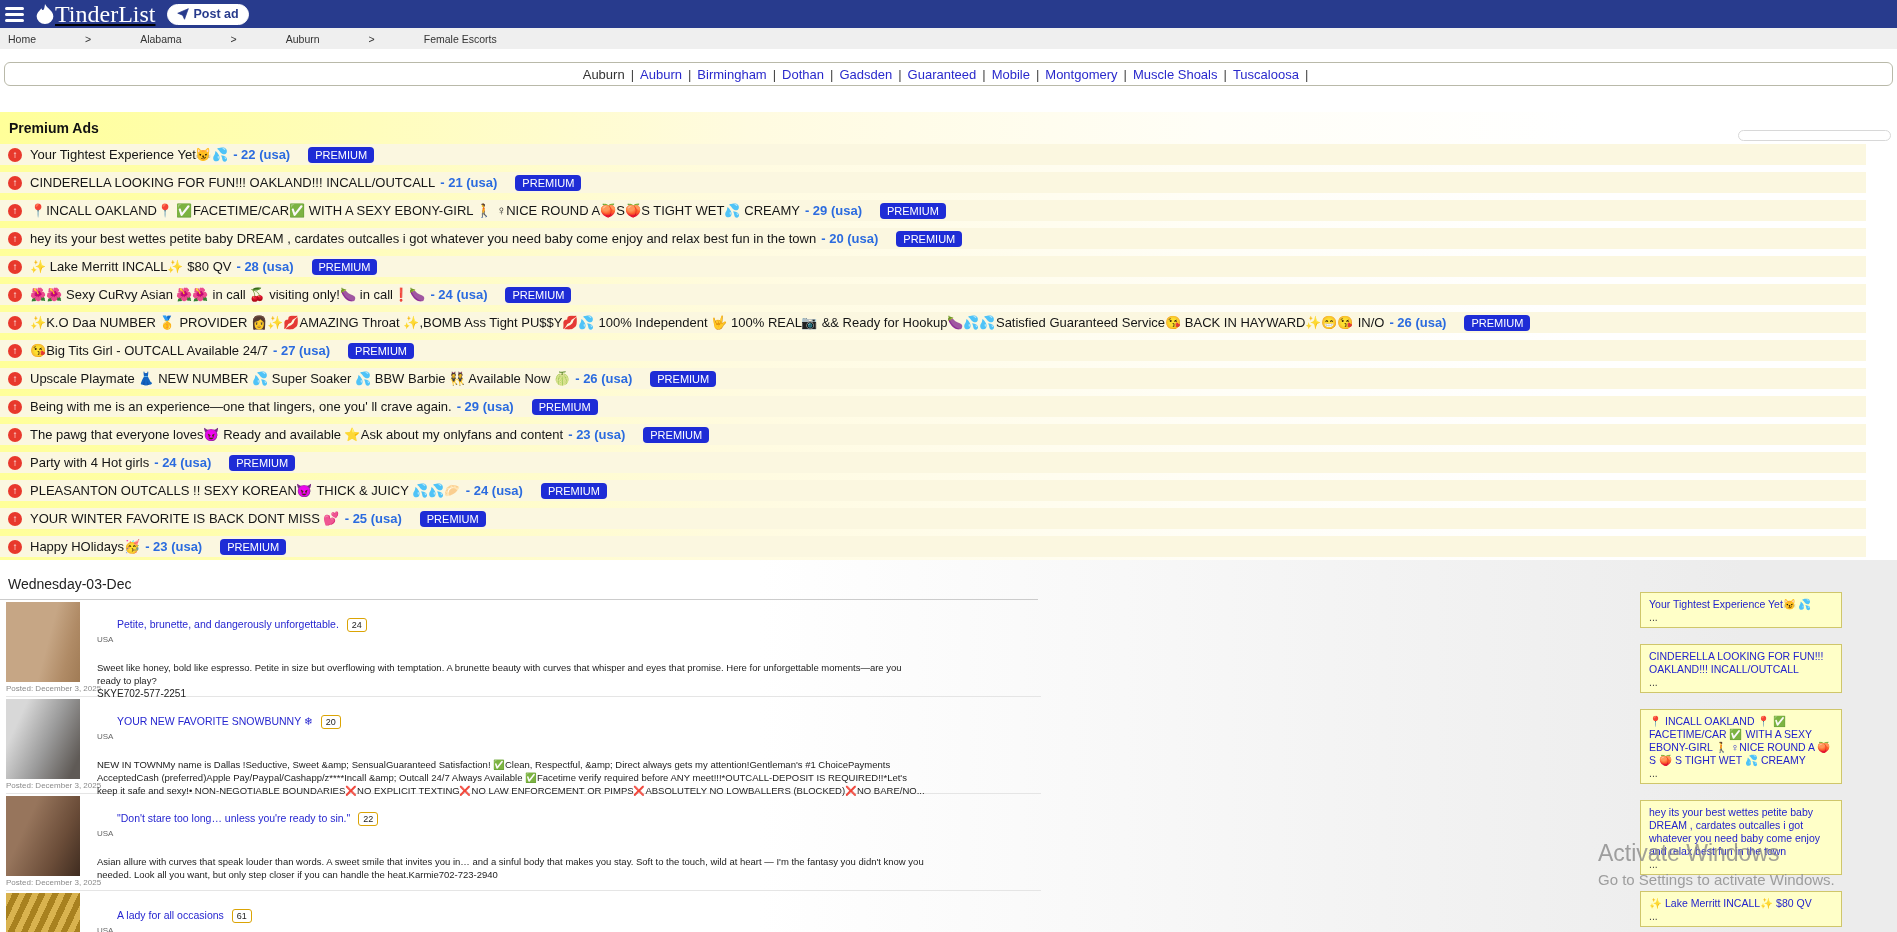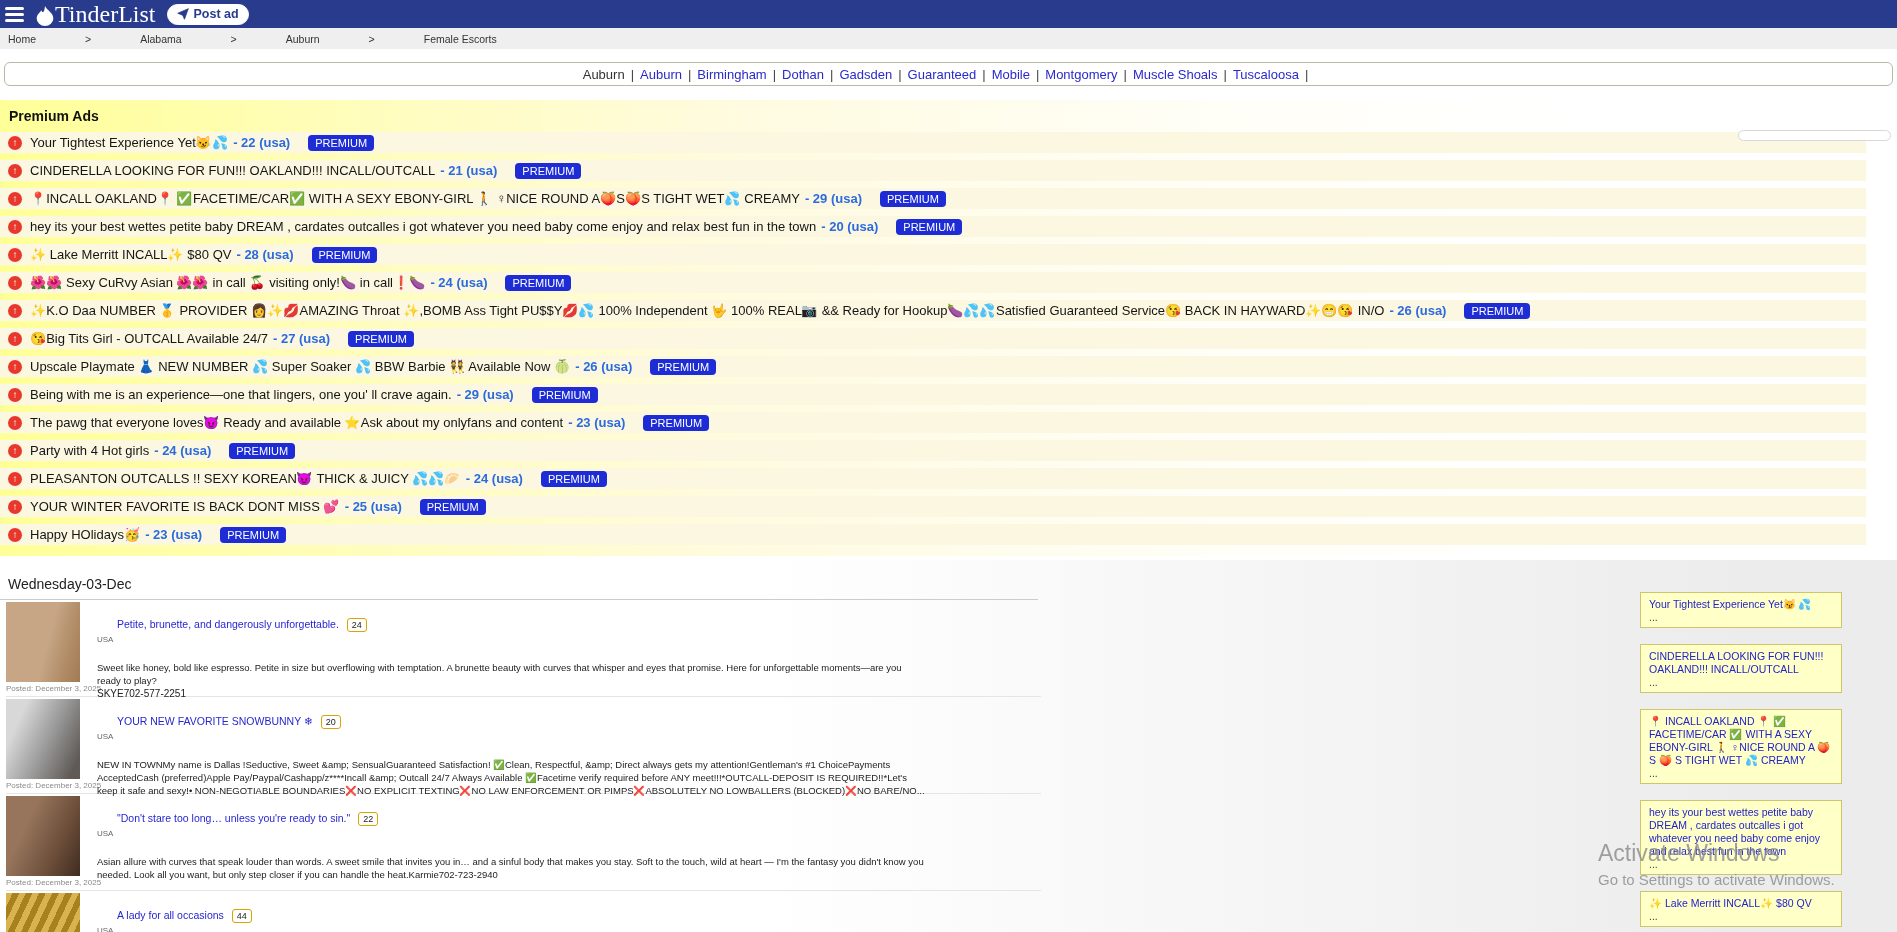--- a/index.html
+++ b/index.html
@@ -12,7 +12,7 @@
   .hamburger { width:26px; height:22px; margin-left:3px; display:flex; flex-direction:column;
                justify-content:center; gap:3px; cursor:pointer; }
   .hamburger span { display:block; width:19px; height:3px; background:#fff; border-radius:2px; margin-left:2px; }
-  .brand { display:flex; align-items:flex-end; margin-left:7px; }
+  .brand { display:flex; align-items:center; margin-left:7px;text-decoration:underline; }
   .flame { width:18px; height:20px; margin-right:1px; }
   .brand-text { color:#fff; font-family:"Liberation Serif", serif; font-size:24px; line-height:24px; }
   .postad-btn { margin-left:12px; background:#fff; border:1px solid #fff; border-radius:11px;

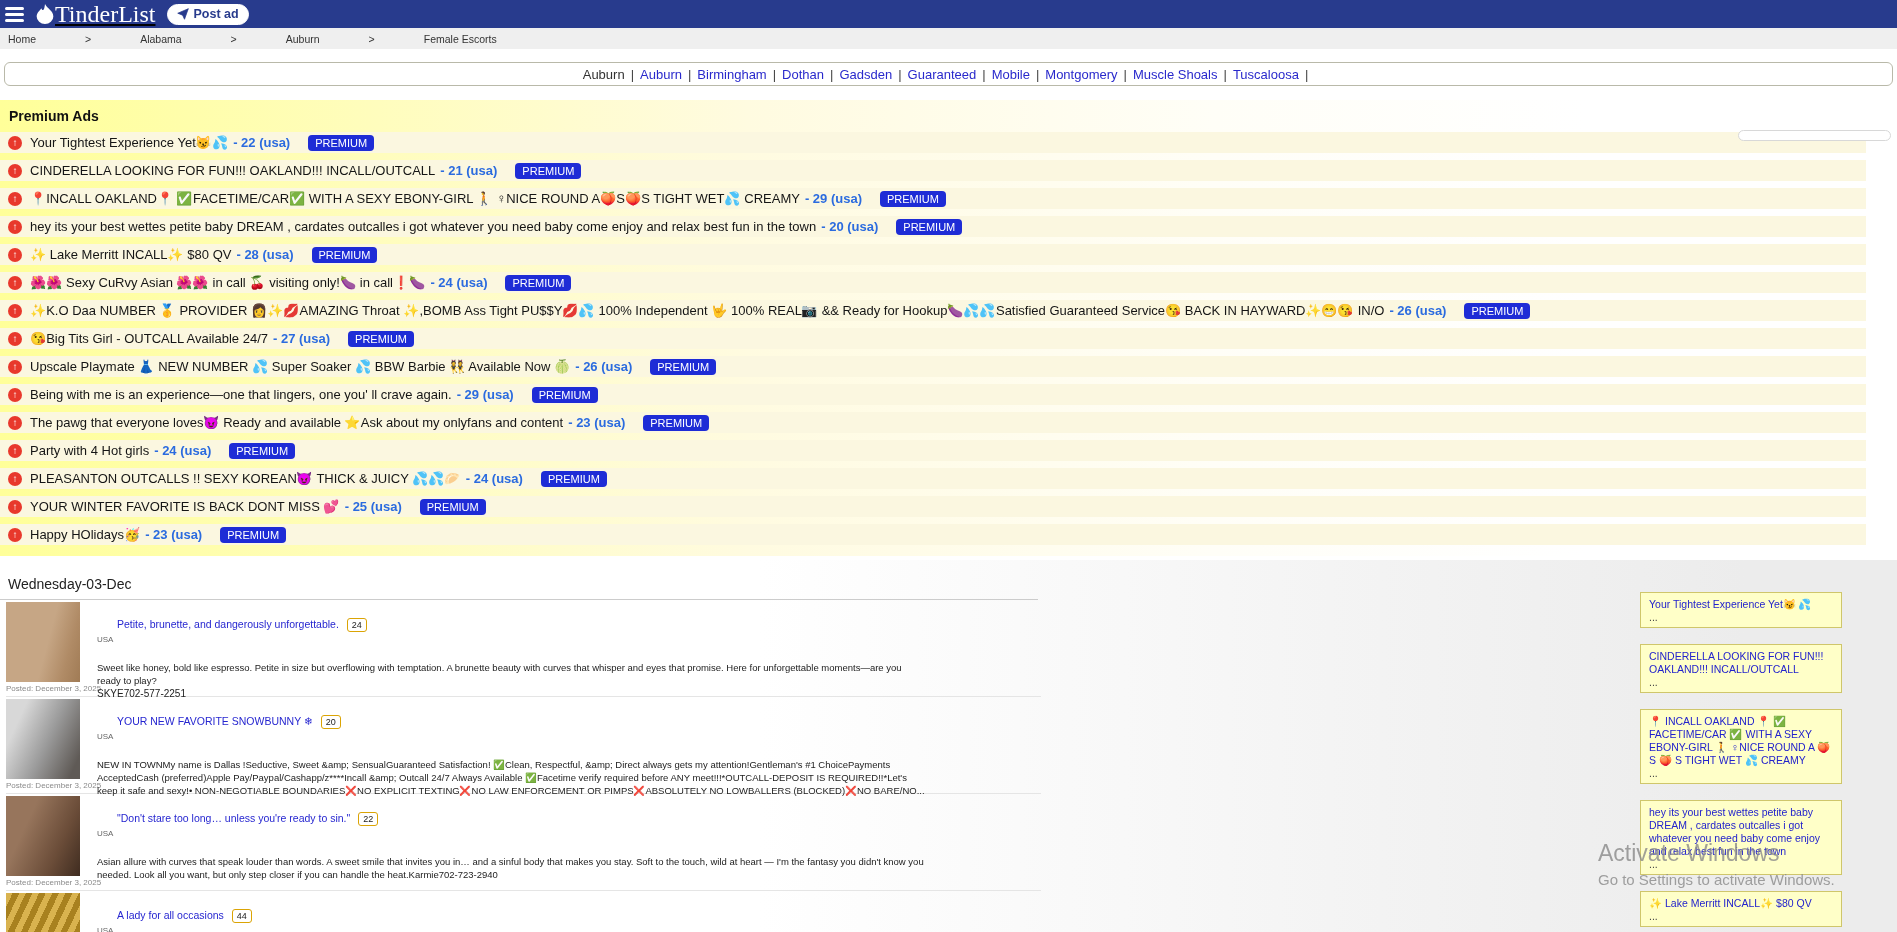--- a/index.html
+++ b/index.html
@@ -36,7 +36,7 @@
   .citybox .sep { color:#444; margin:0 6px; }
 
   
-  .premium-section { position:absolute; top:100px; left:0; width:1866px;
+  .premium-section { position:absolute; top:112px; left:0; width:1866px;
                      background:linear-gradient(90deg,#ffff99 0%,#fffbe0 40%,#fffef7 65%,#ffffff 85%);
                      padding-bottom:4px; }
   .premium-title { font-size:14px; font-weight:bold; color:#111; padding:8px 0 8px 9px; }

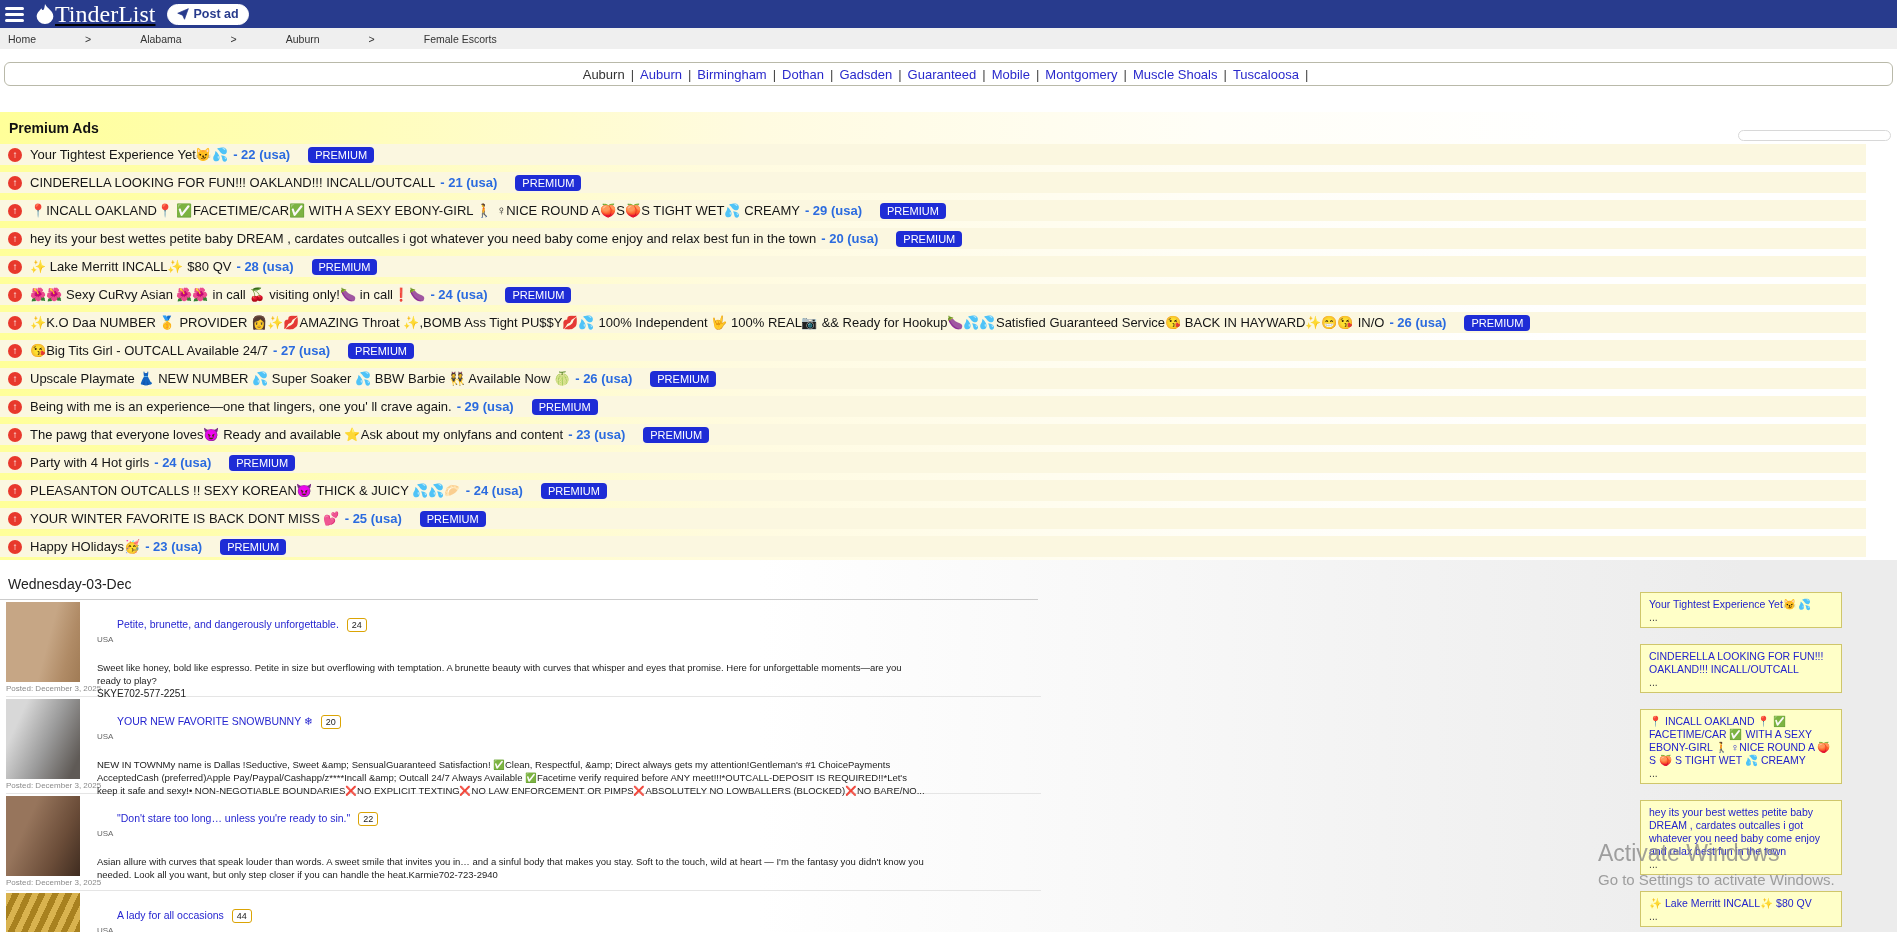--- a/index.html
+++ b/index.html
@@ -273,7 +273,7 @@
   <div class="listing" style="top:333px; border-bottom:none;">
     <div class="thumb thumb-4"></div>
     <div class="lcontent">
-      <span class="ltitle">A lady for all occasions</span><span class="age-badge">44</span>
+      <span class="ltitle">A lady for all occasions</span><span class="age-badge">61</span>
       <div class="lcountry">USA</div>
     </div>
   </div>

